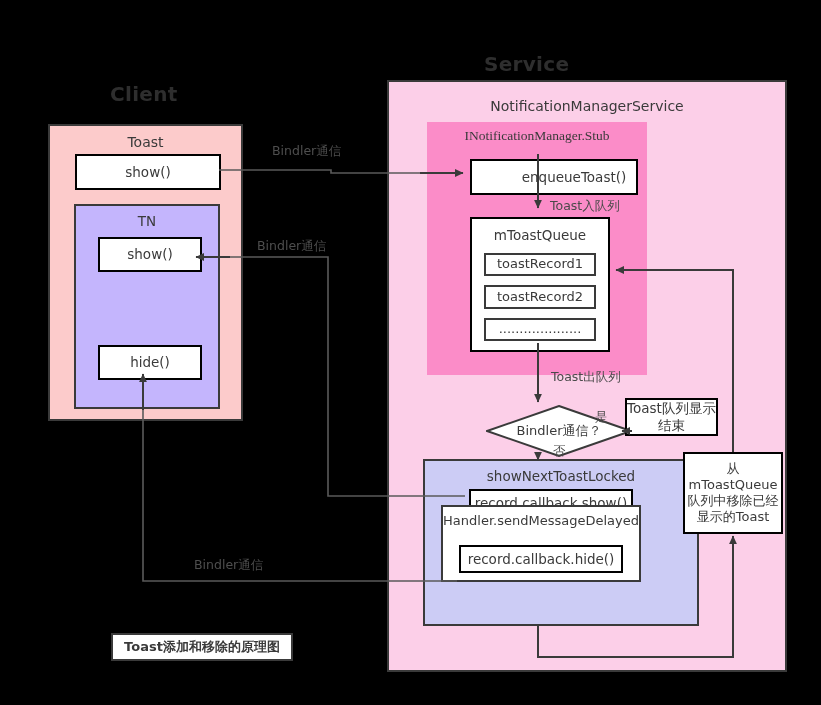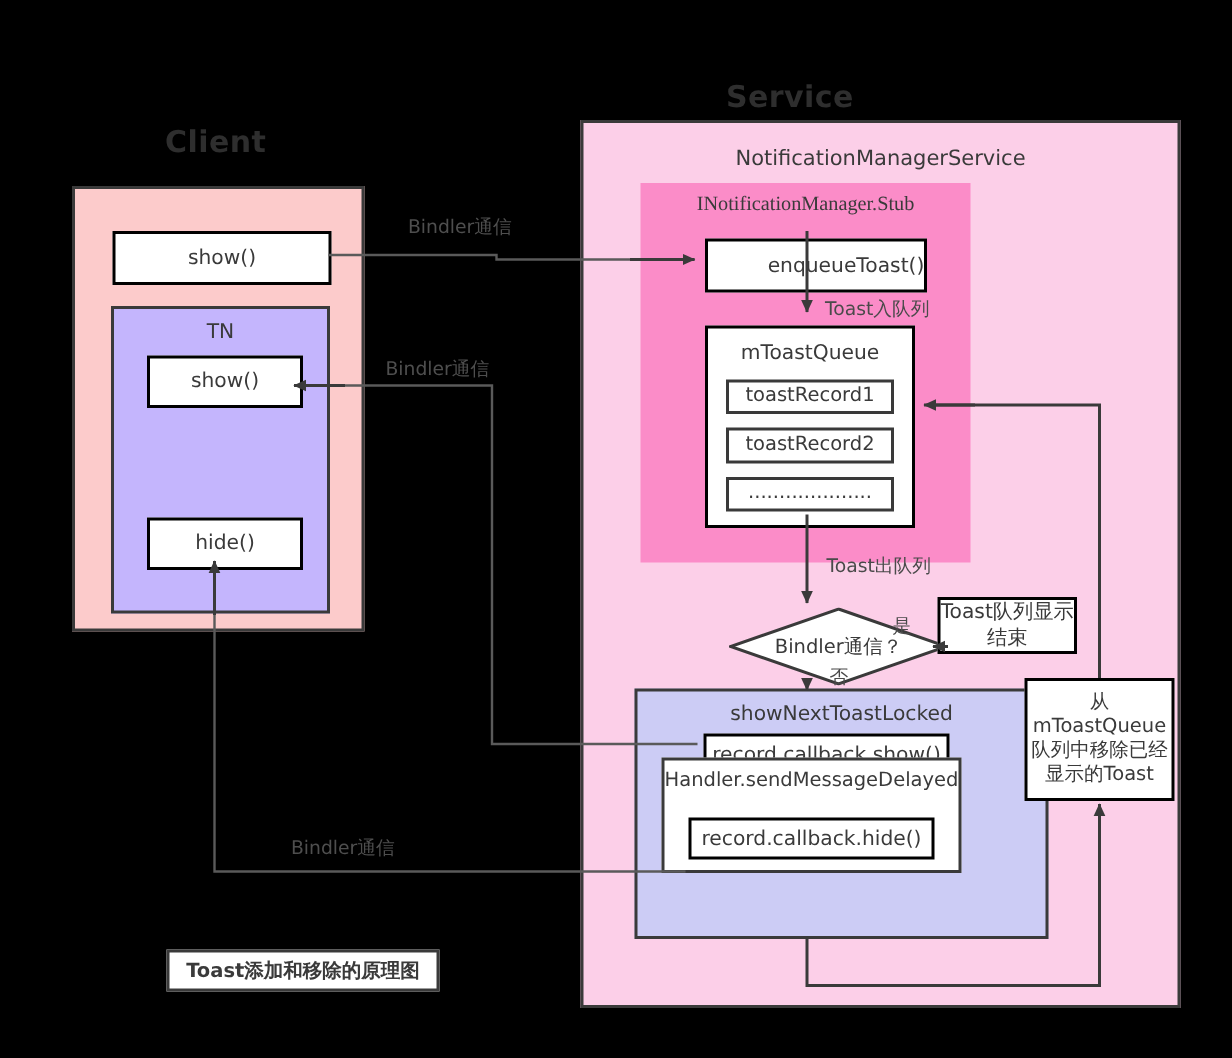--- a/index.html
+++ b/index.html
@@ -107,6 +107,7 @@
   <div class="section-title" style="left:484px;top:52px;">Service</div>
 
   <div class="panel" id="client-panel">
+    <div class="panel-label" id="toast-panel-label">Toast</div>
 
     <div class="node" id="toast-show">show()</div>
 

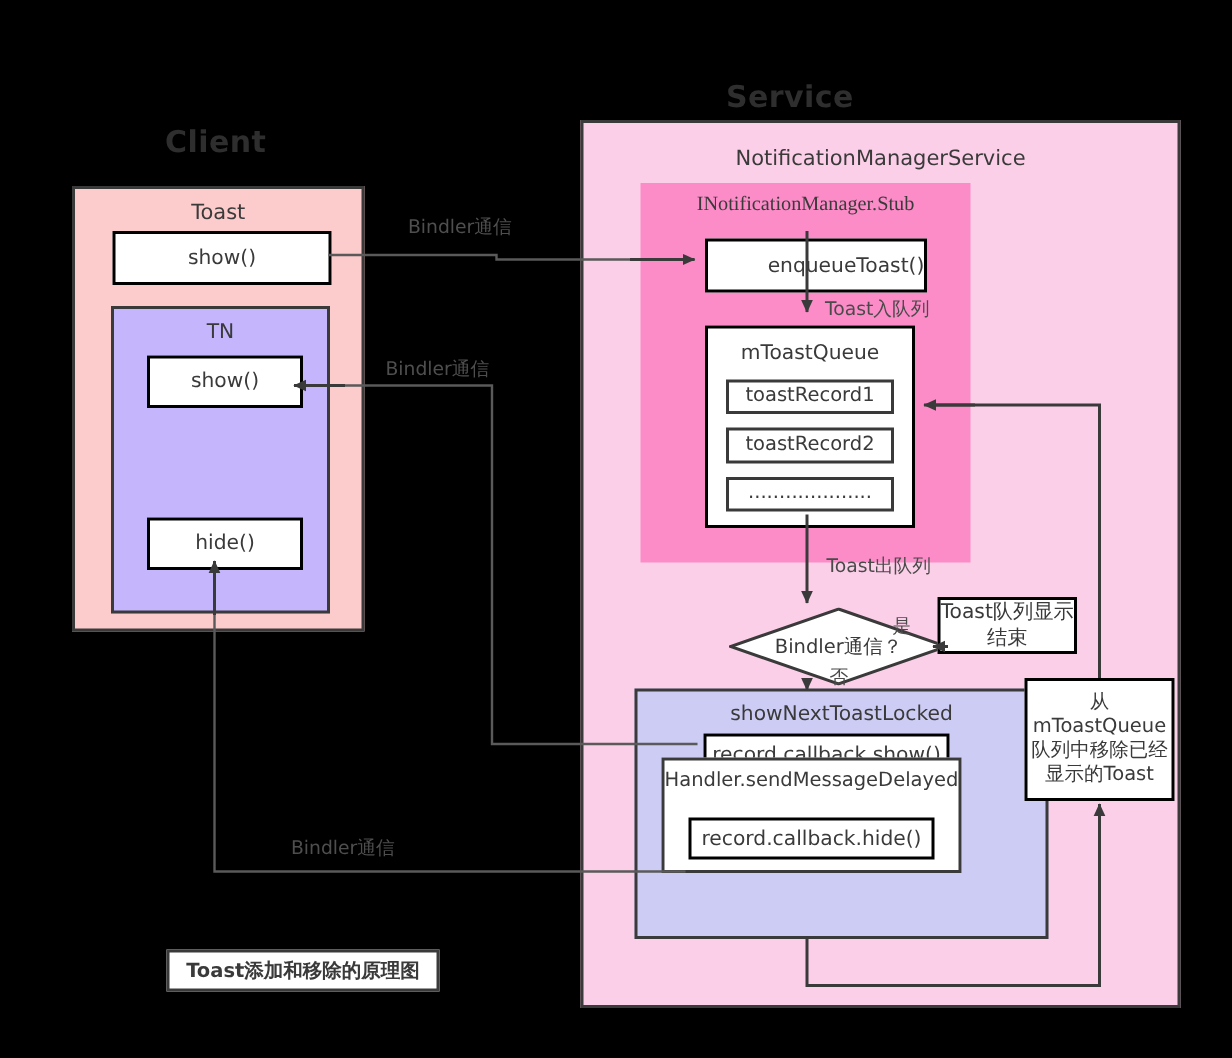--- a/index.html
+++ b/index.html
@@ -55,7 +55,7 @@
   #tn-hide{left:22px;top:139px;width:104px;height:35px;}
 
   
-  #enqueue-toast{left:43px;top:37px;width:148px;height:36px;padding-left:40px;}
+  #enqueue-toast{left:43px;top:37px;width:168px;height:36px;padding-left:40px;}
   #mtoastqueue{left:43px;top:95px;width:140px;height:135px;flex-direction:column;
                align-items:center;justify-content:flex-start;padding-top:8px;}
   #mtoastqueue .q-title{font-size:13.5px;margin-bottom:9px;}

